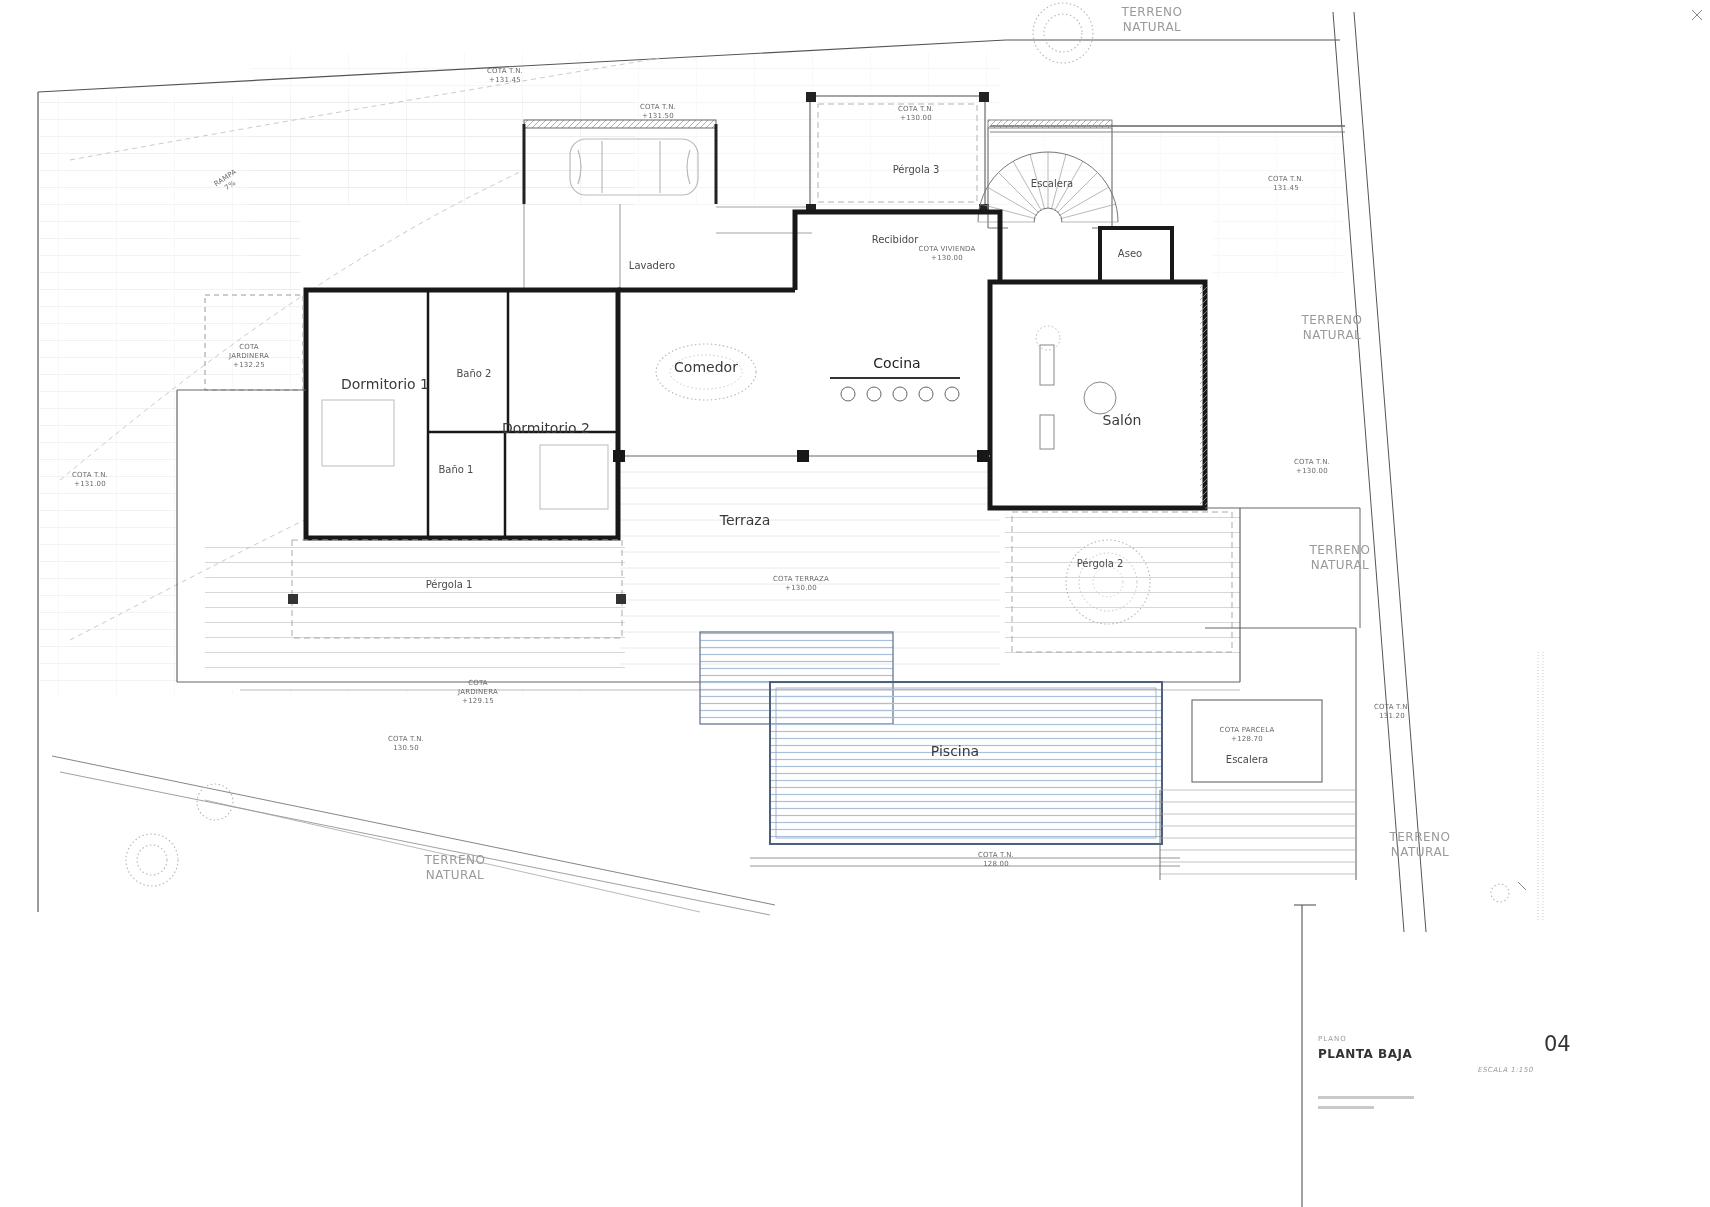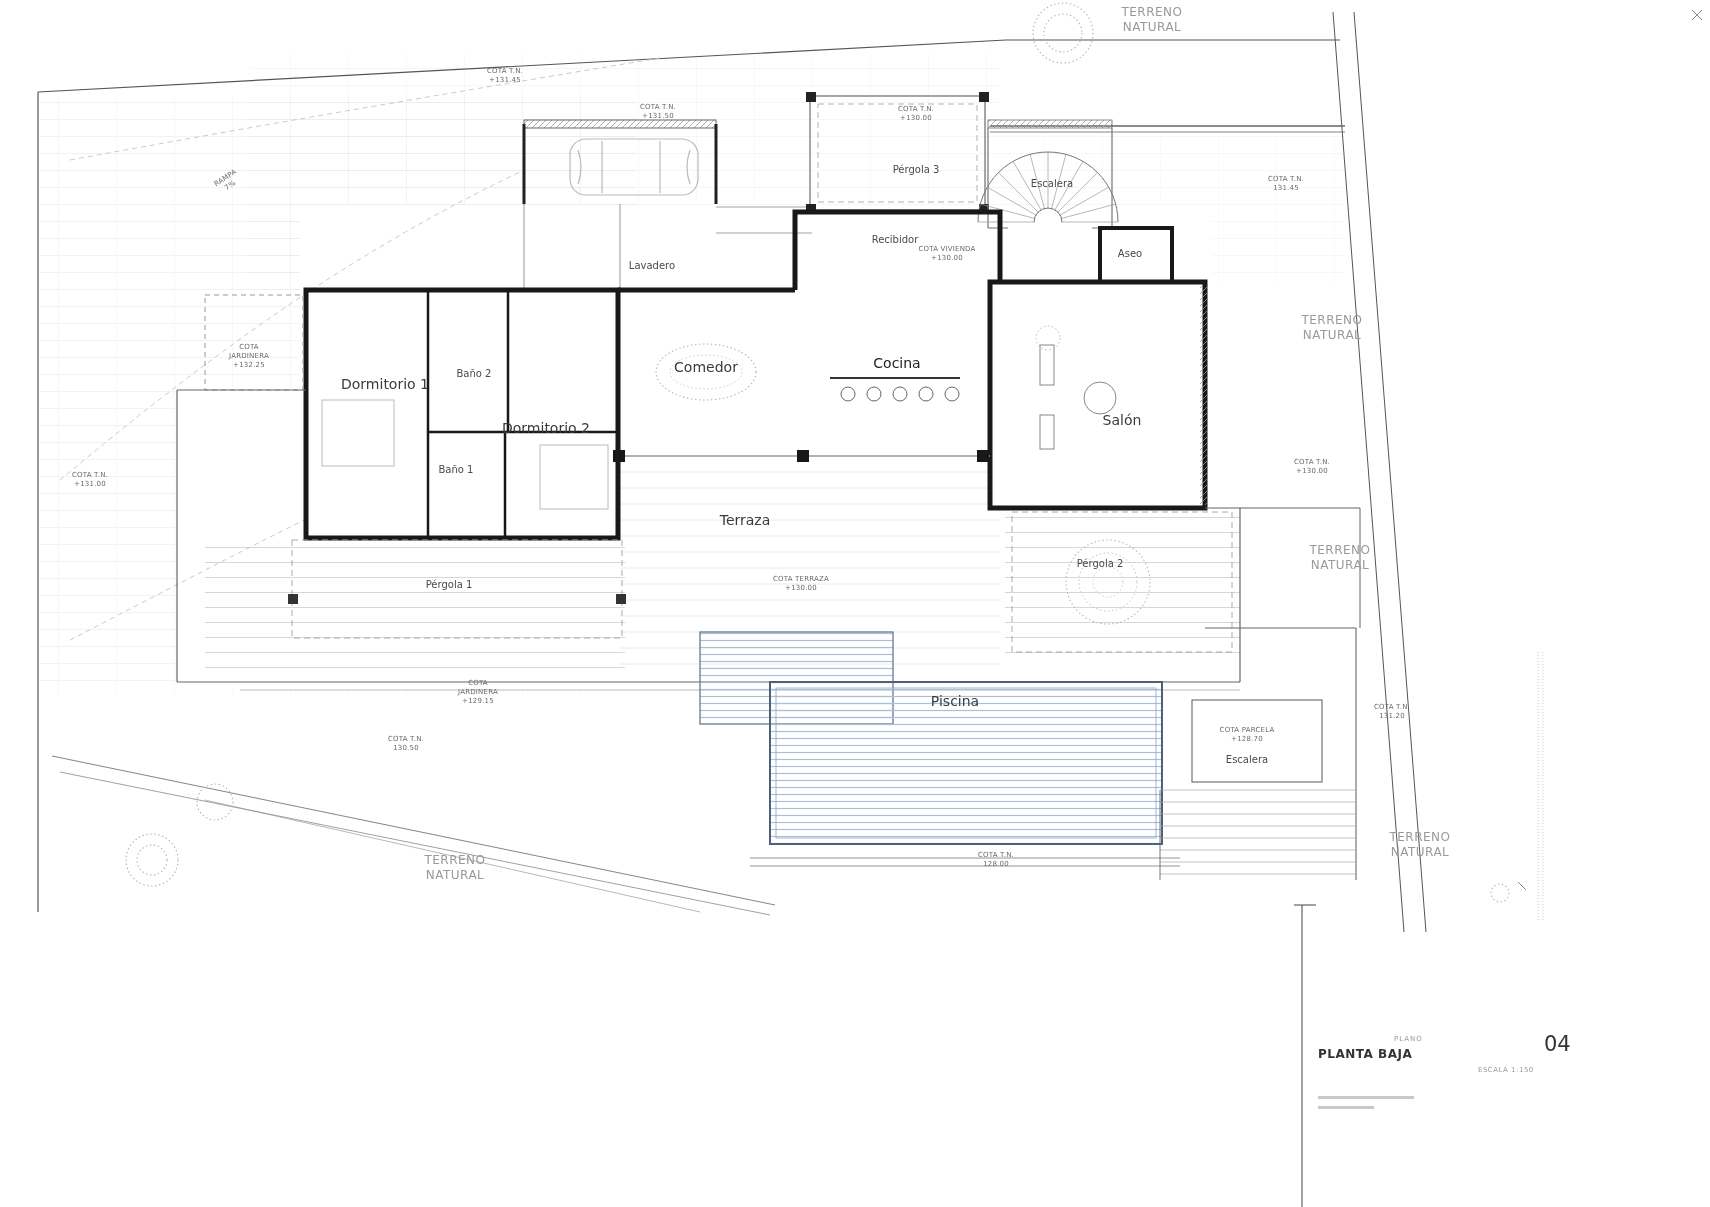--- a/index.html
+++ b/index.html
@@ -283,7 +283,7 @@
   <span class="lbl room-sm" style="left:1052px;top:184px">Escalera</span>
   <span class="lbl room-sm" style="left:652px;top:266px">Lavadero</span>
   <span class="lbl room" style="left:745px;top:521px">Terraza</span>
-  <span class="lbl room" style="left:955px;top:702px">Piscina</span>
+  <span class="lbl room" style="left:955px;top:752px">Piscina</span>
   <span class="lbl room-sm" style="left:1247px;top:760px">Escalera</span>
   <span class="lbl room-sm" style="left:449px;top:585px">Pérgola 1</span>
   <span class="lbl room-sm" style="left:1100px;top:564px">Pérgola 2</span>

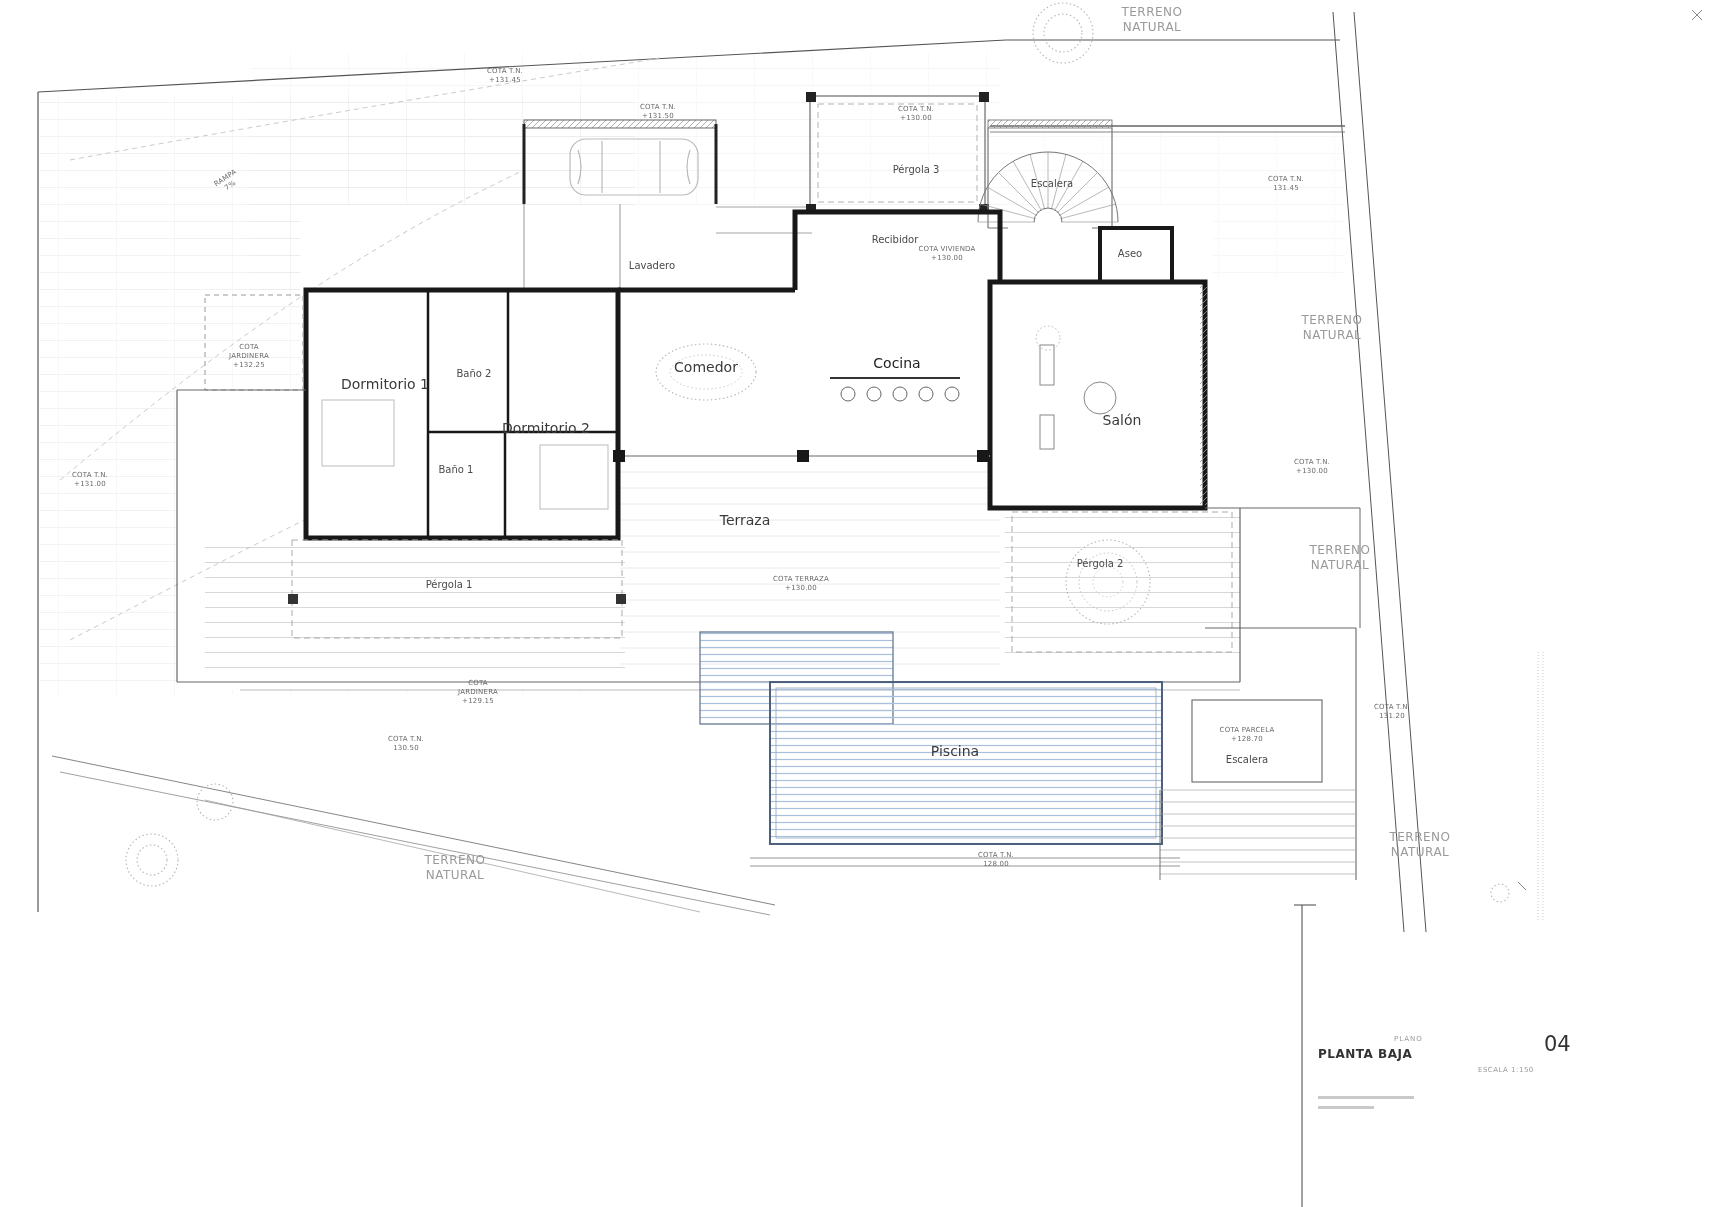--- a/index.html
+++ b/index.html
@@ -16,7 +16,7 @@
   .rot{transform:translate(-50%,-50%) rotate(-33deg);}
   
   .tb{position:absolute;white-space:pre-line;}
-  .tb-plano{left:1394px;top:1035px;font-size:7px;color:#999;letter-spacing:1px;}
+  .tb-plano{left:1318px;top:1035px;font-size:7px;color:#999;letter-spacing:1px;}
   .tb-title{left:1318px;top:1047px;font-size:12px;font-weight:bold;color:#333;letter-spacing:.5px;}
   .tb-sheet{left:1506px;top:1032px;font-size:21px;color:#333;margin-left:38px;}
   .tb-scale{left:1478px;top:1066px;font-size:7px;color:#999;letter-spacing:.5px;}

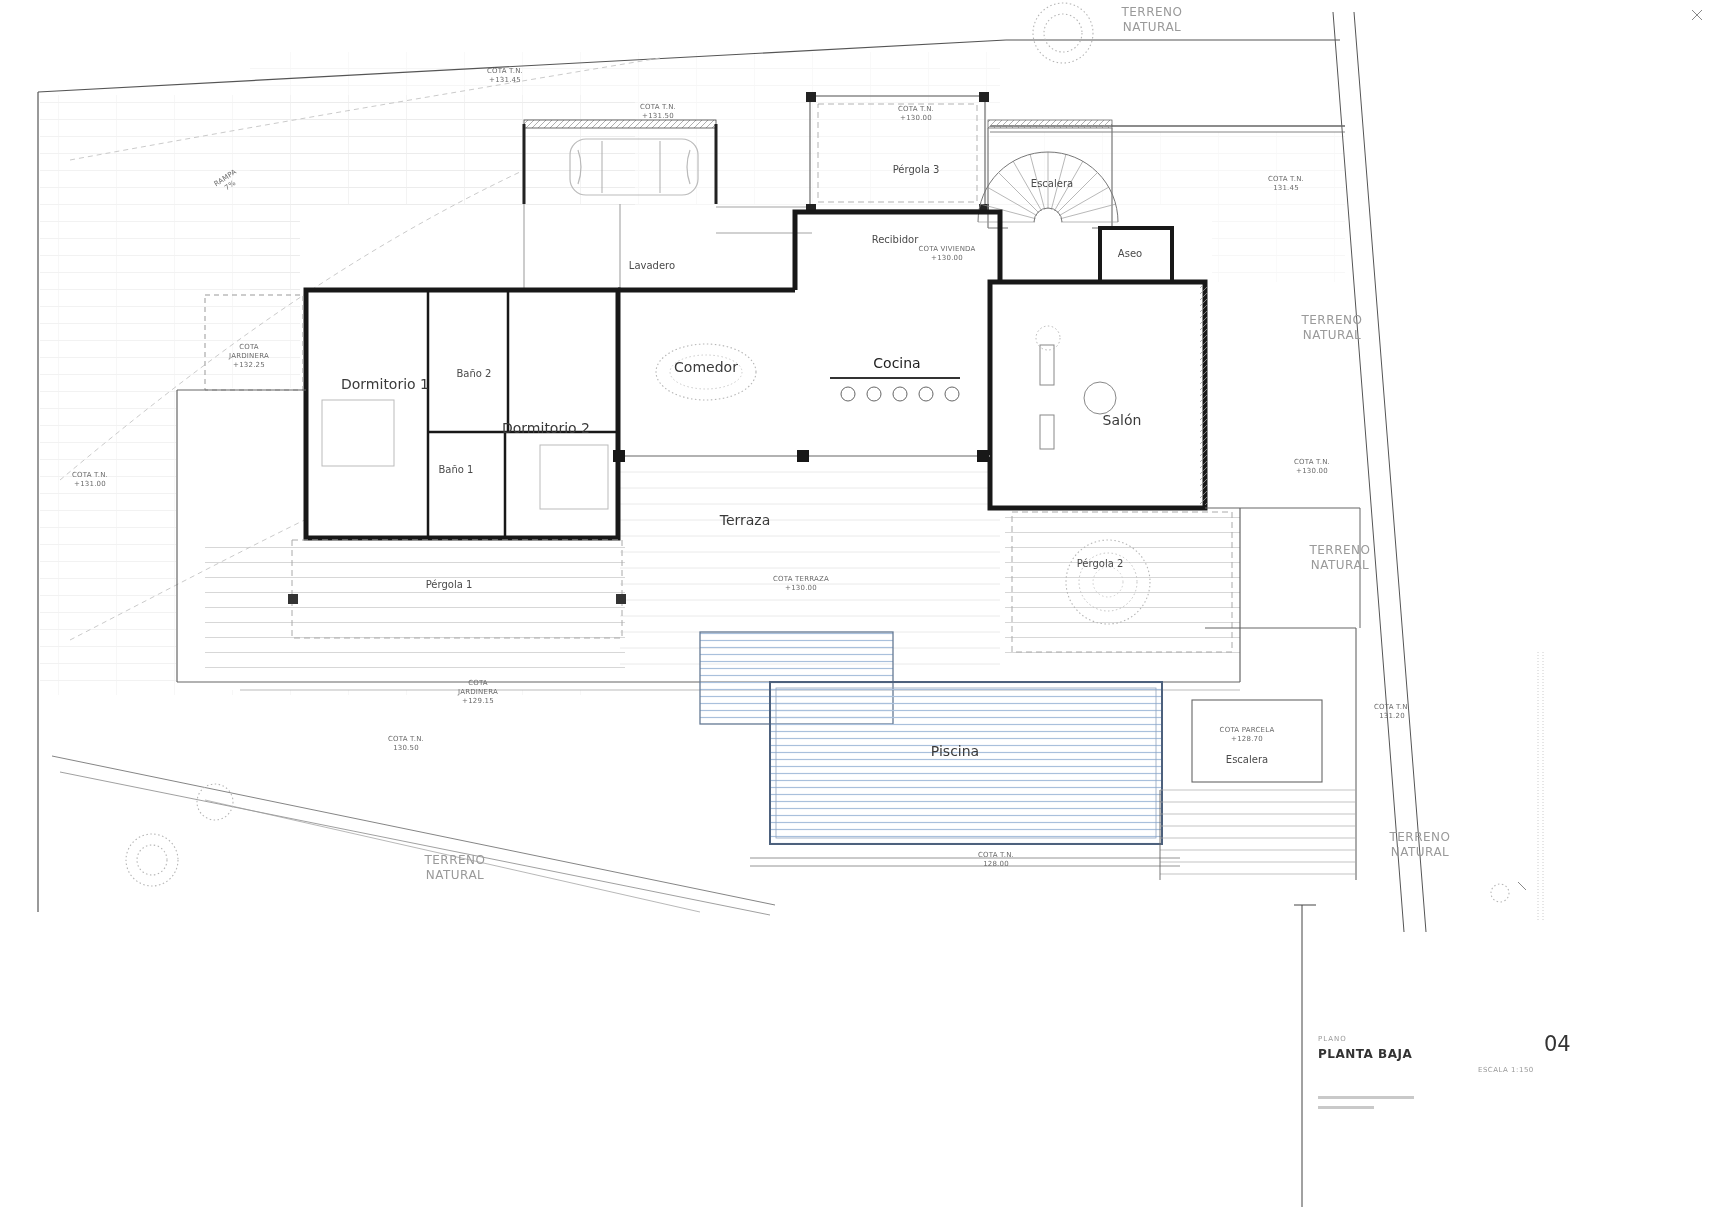--- a/index.html
+++ b/index.html
@@ -19,7 +19,7 @@
   .tb-plano{left:1318px;top:1035px;font-size:7px;color:#999;letter-spacing:1px;}
   .tb-title{left:1318px;top:1047px;font-size:12px;font-weight:bold;color:#333;letter-spacing:.5px;}
   .tb-sheet{left:1506px;top:1032px;font-size:21px;color:#333;margin-left:38px;}
-  .tb-scale{left:1478px;top:1066px;font-size:7px;color:#999;letter-spacing:.5px;}
+  .tb-scale{left:1478px;top:1066px;font-size:7px;color:#999;letter-spacing:.5px;font-style:italic;}
   .tb-bar{position:absolute;height:3px;background:#c9c9c9;}
   .bar1{left:1318px;top:1096px;width:96px;}
   .bar2{left:1318px;top:1106px;width:56px;}

